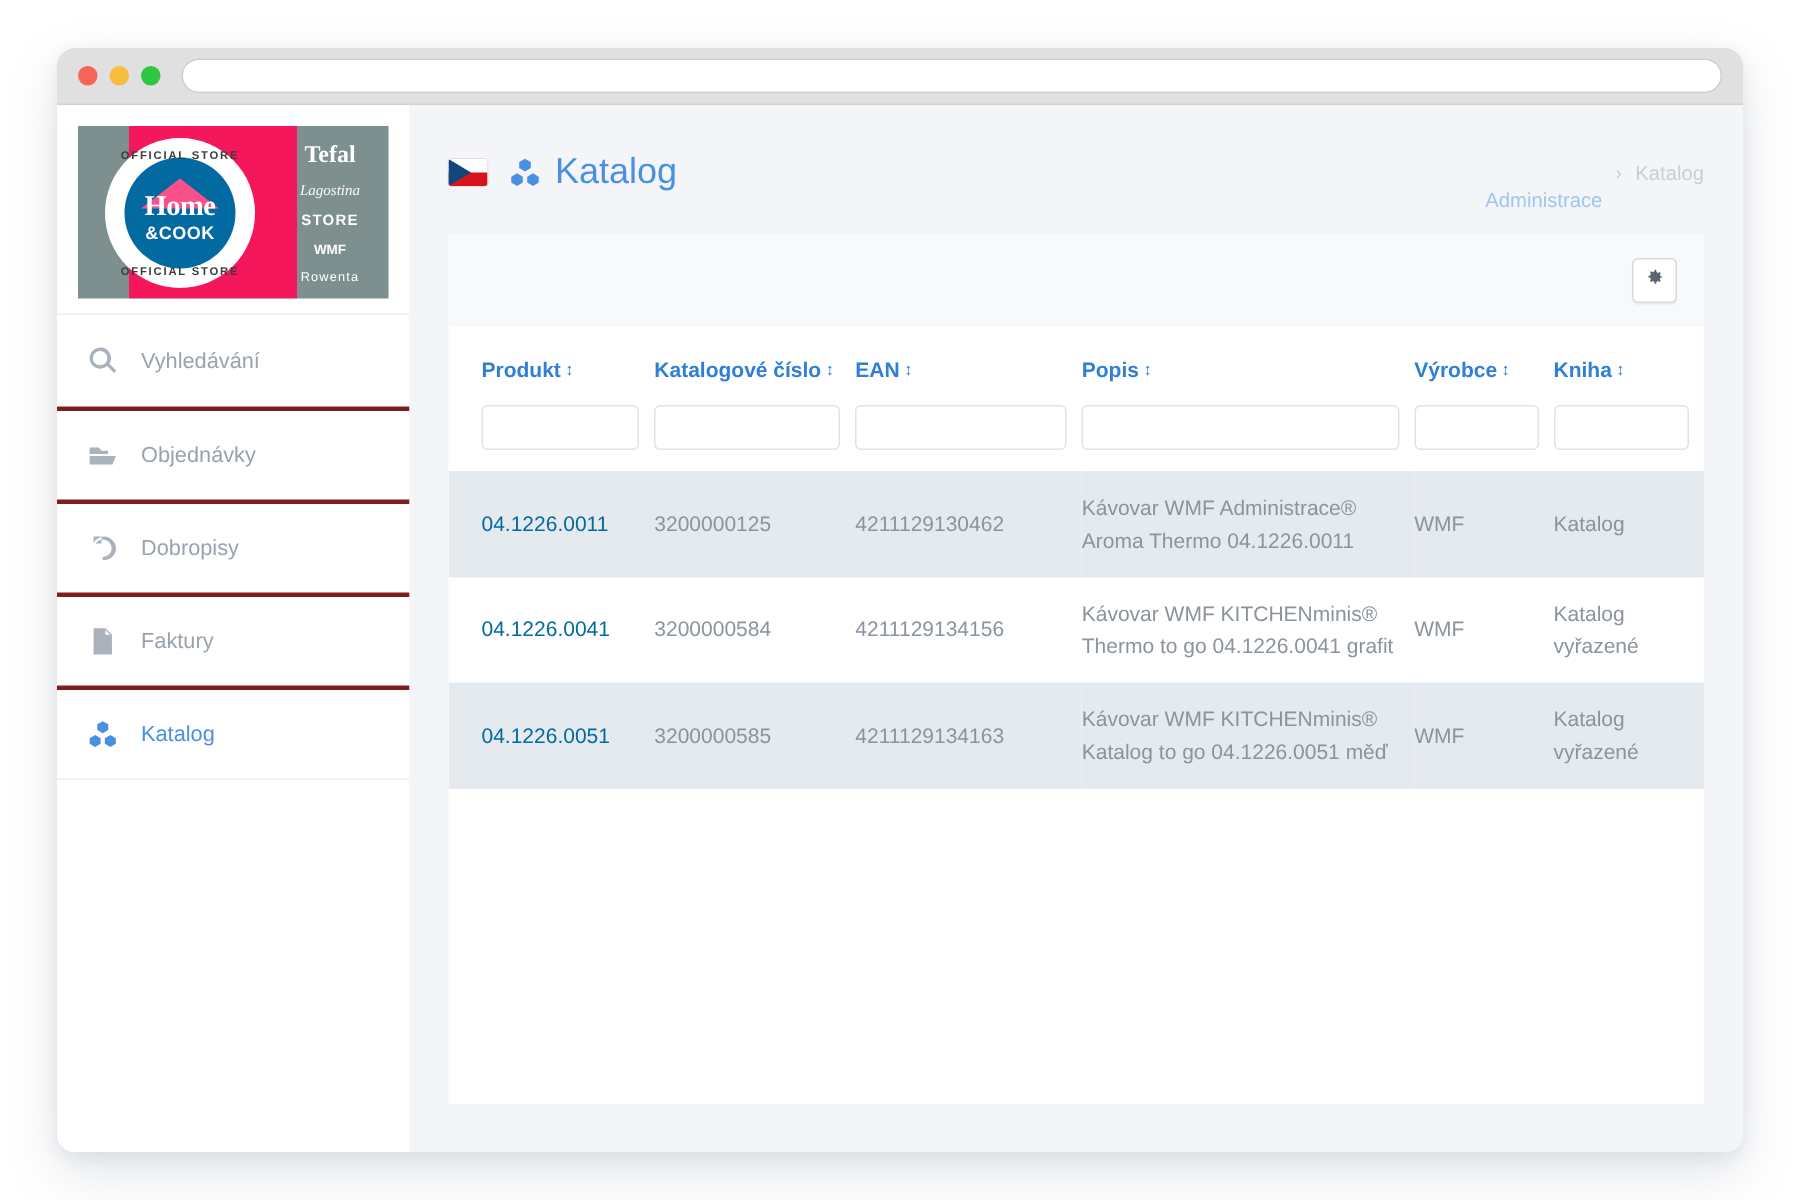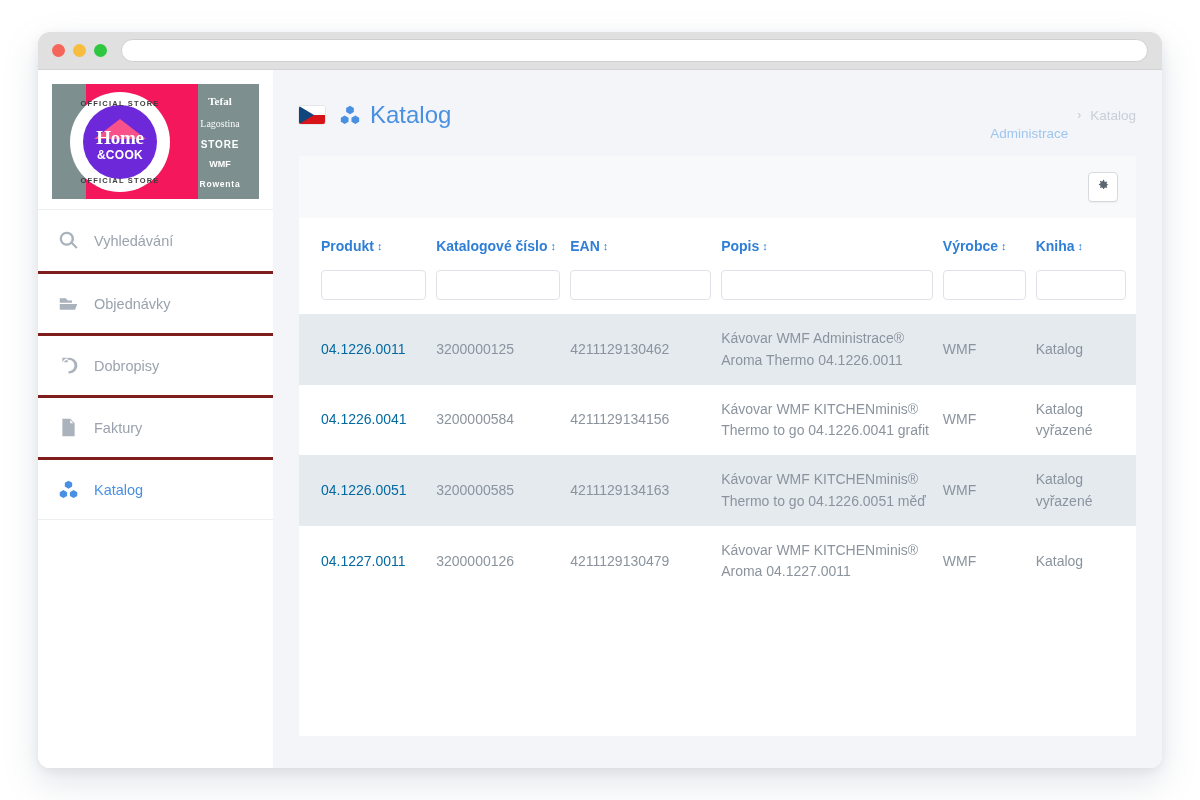--- a/index.html
+++ b/index.html
@@ -80,7 +80,7 @@
     display:flex; flex-direction:column; align-items:center;
     justify-content:space-around; color:#ffffff;
   }
-  .brand-tefal { font-size:11px; font-weight:700; font-family:"Liberation Serif", serif; }
+  .brand-tefal { font-size:16px; font-weight:700; font-family:"Liberation Serif", serif; }
   .brand-lagostina { font-size:10px; font-family:"Liberation Serif", serif; opacity:.95; }
   .brand-krups { font-size:10px; font-weight:700; letter-spacing:.8px; }
   .brand-wmf { font-size:9px; font-weight:700; line-height:8px; text-align:center; }

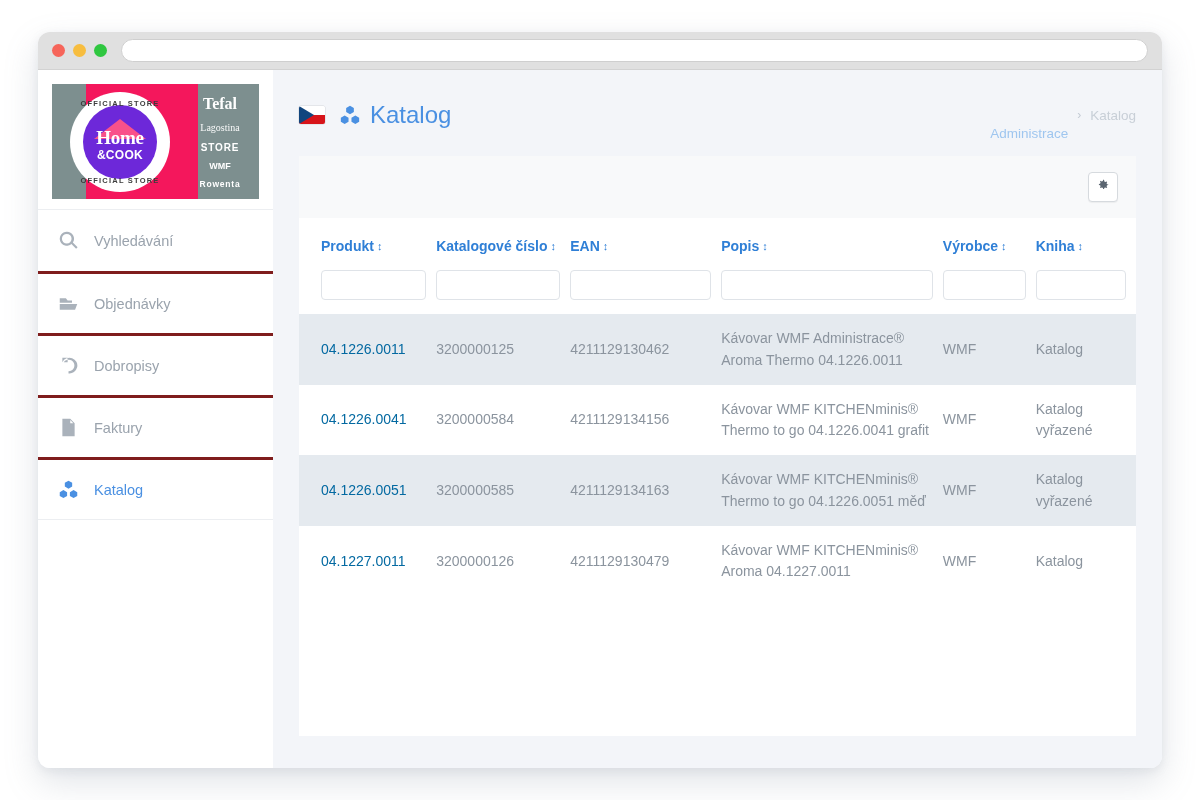--- a/index.html
+++ b/index.html
@@ -52,7 +52,7 @@
     display:flex; align-items:center; justify-content:center;
   }
   .logo-seal-inner {
-    width:74px; height:74px; border-radius:50%; background:#6d28d9;
+    width:74px; height:74px; border-radius:50%; background:#0369a1;
     position:relative; overflow:hidden;
   }
   .logo-roof {

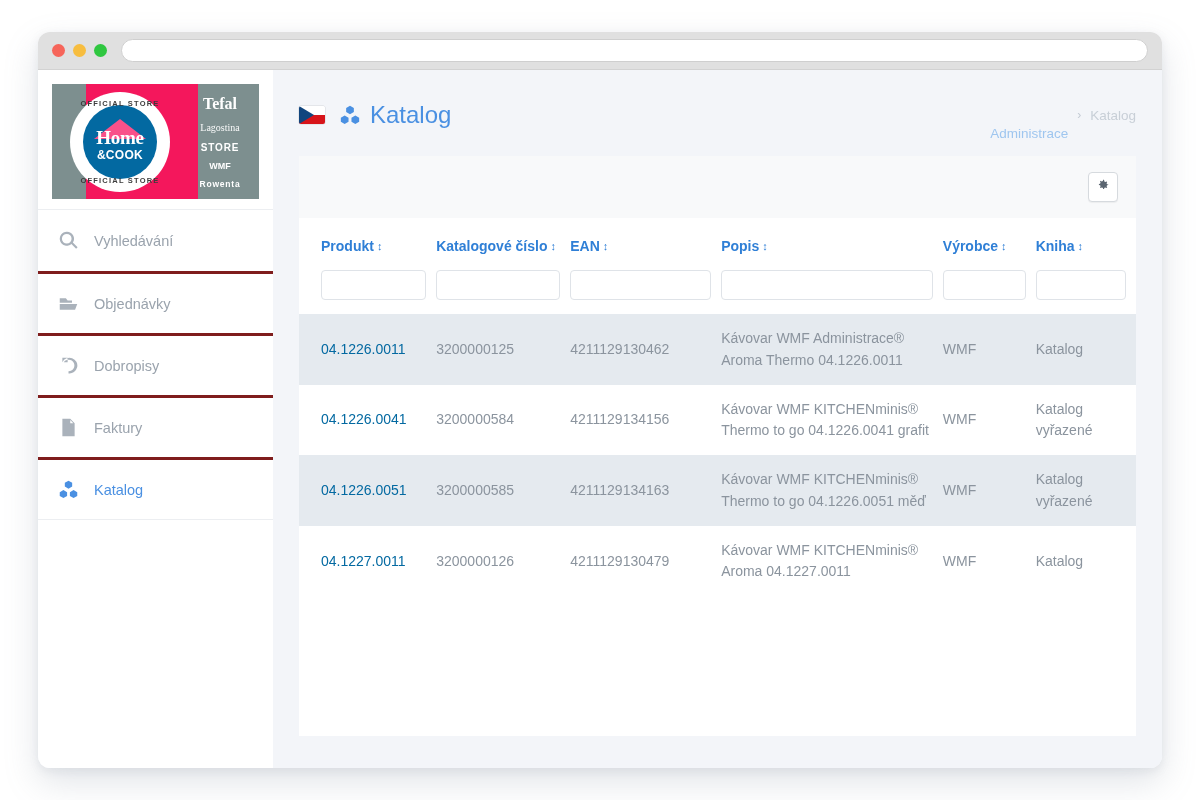--- a/index.html
+++ b/index.html
@@ -81,7 +81,7 @@
     justify-content:space-around; color:#ffffff;
   }
   .brand-tefal { font-size:16px; font-weight:700; font-family:"Liberation Serif", serif; }
-  .brand-lagostina { font-size:10px; font-family:"Liberation Serif", serif; opacity:.95; }
+  .brand-lagostina { font-size:10px; font-style:italic; font-family:"Liberation Serif", serif; opacity:.95; }
   .brand-krups { font-size:10px; font-weight:700; letter-spacing:.8px; }
   .brand-wmf { font-size:9px; font-weight:700; line-height:8px; text-align:center; }
   .brand-rowenta { font-size:8.5px; font-weight:700; letter-spacing:.8px; }

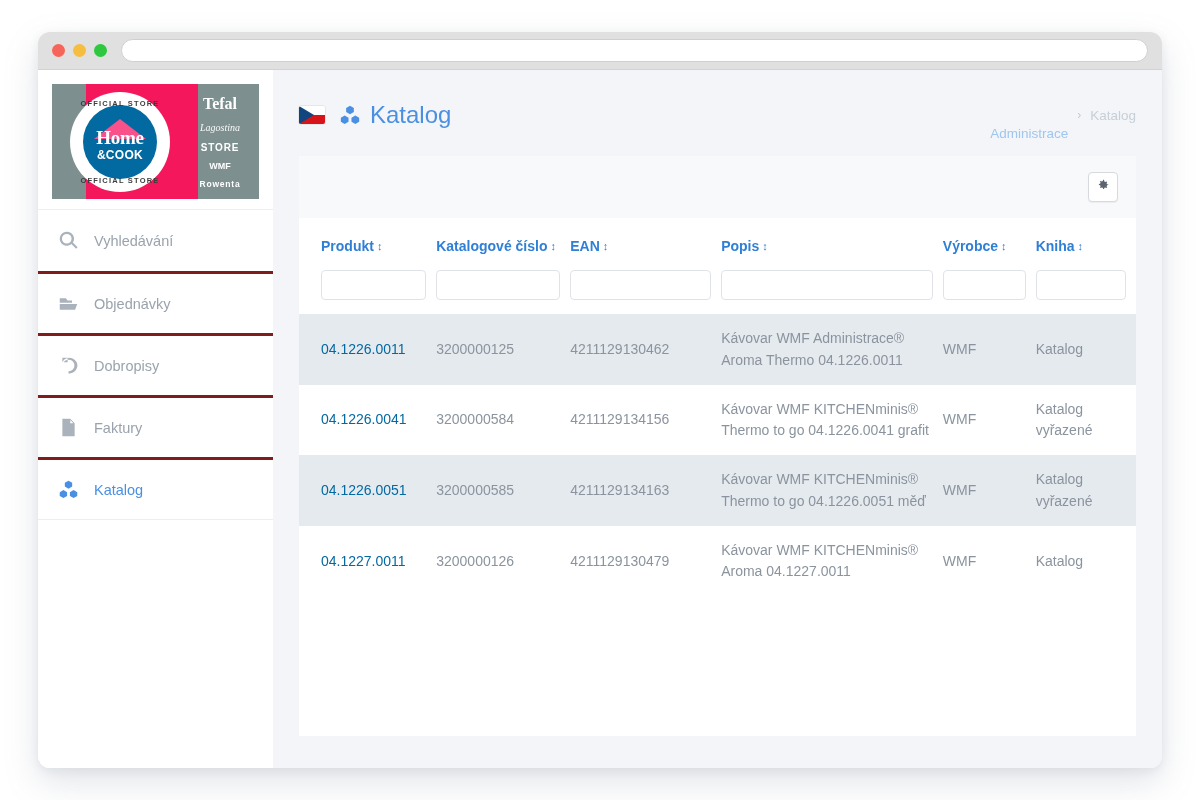--- a/index.html
+++ b/index.html
@@ -84,7 +84,7 @@
   .brand-lagostina { font-size:10px; font-style:italic; font-family:"Liberation Serif", serif; opacity:.95; }
   .brand-krups { font-size:10px; font-weight:700; letter-spacing:.8px; }
   .brand-wmf { font-size:9px; font-weight:700; line-height:8px; text-align:center; }
-  .brand-rowenta { font-size:8.5px; font-weight:700; letter-spacing:.8px; }
+  .brand-rowenta { font-size:8.5px; font-weight:400; letter-spacing:.8px; }
 
   .nav { margin-top: 4px; }
   .nav-item {

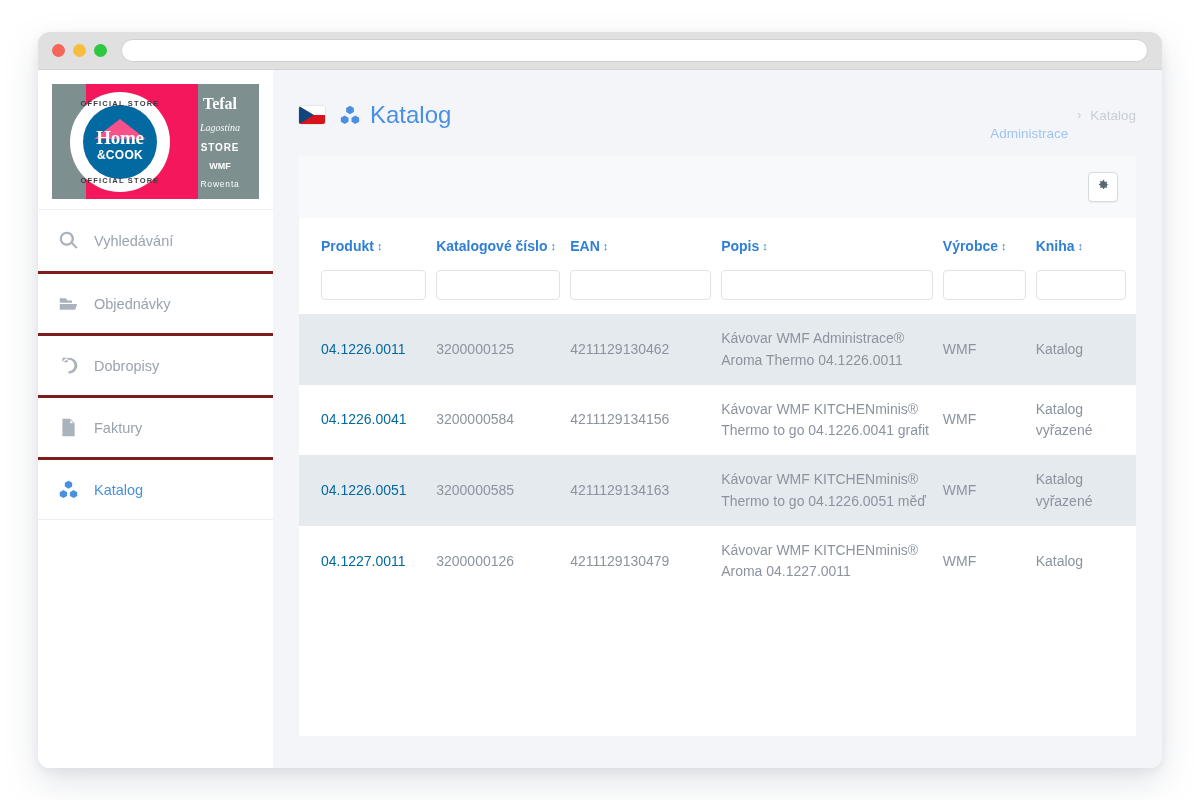--- a/index.html
+++ b/index.html
@@ -357,7 +357,7 @@
                 <td><a class="prod" href="#">04.1226.0051</a></td>
                 <td>3200000585</td>
                 <td>4211129134163</td>
-                <td>Kávovar WMF KITCHENminis® Thermo to go 04.1226.0051 měď</td>
+                <td>Kávovar WMF KITCHENminis® Katalog to go 04.1226.0051 měď</td>
                 <td>WMF</td>
                 <td>Katalog vyřazené</td>
               </tr>

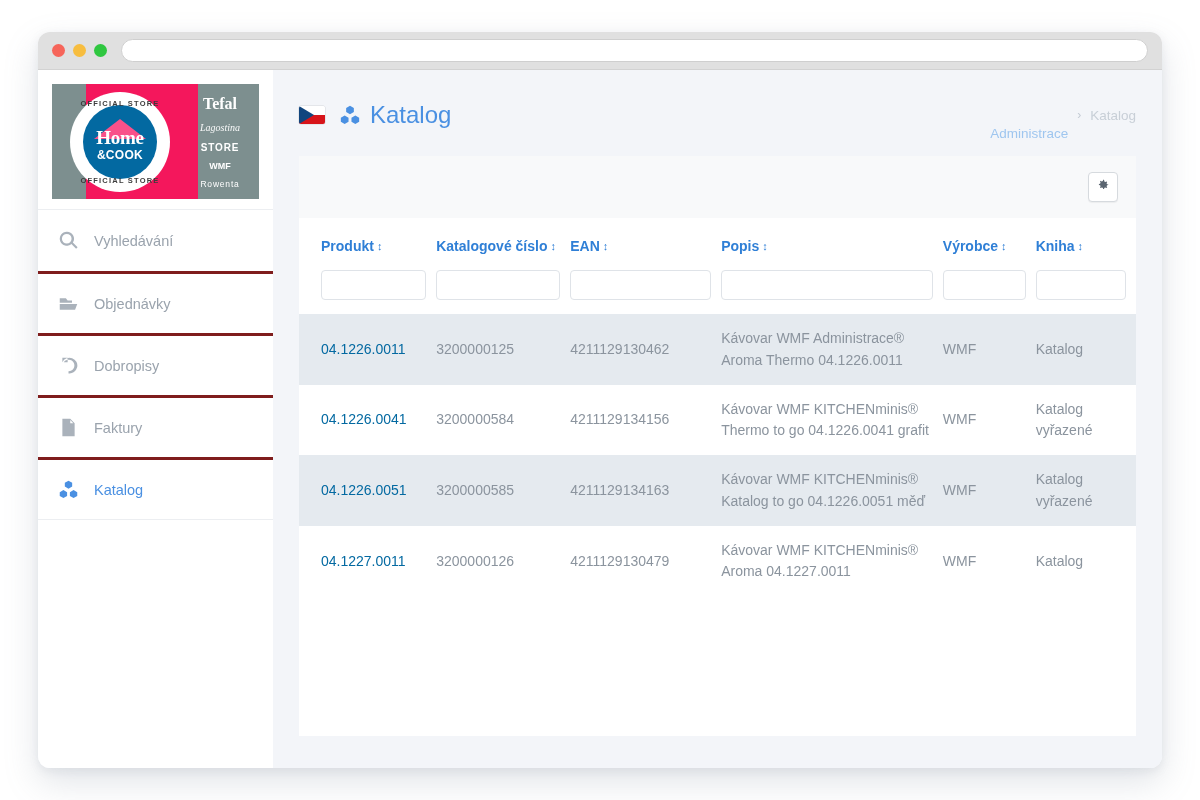--- a/index.html
+++ b/index.html
@@ -361,14 +361,6 @@
                 <td>WMF</td>
                 <td>Katalog vyřazené</td>
               </tr>
-              <tr>
-                <td><a class="prod" href="#">04.1227.0011</a></td>
-                <td>3200000126</td>
-                <td>4211129130479</td>
-                <td>Kávovar WMF KITCHENminis® Aroma 04.1227.0011</td>
-                <td>WMF</td>
-                <td>Katalog</td>
-              </tr>
             </tbody>
           </table>
         </div>

